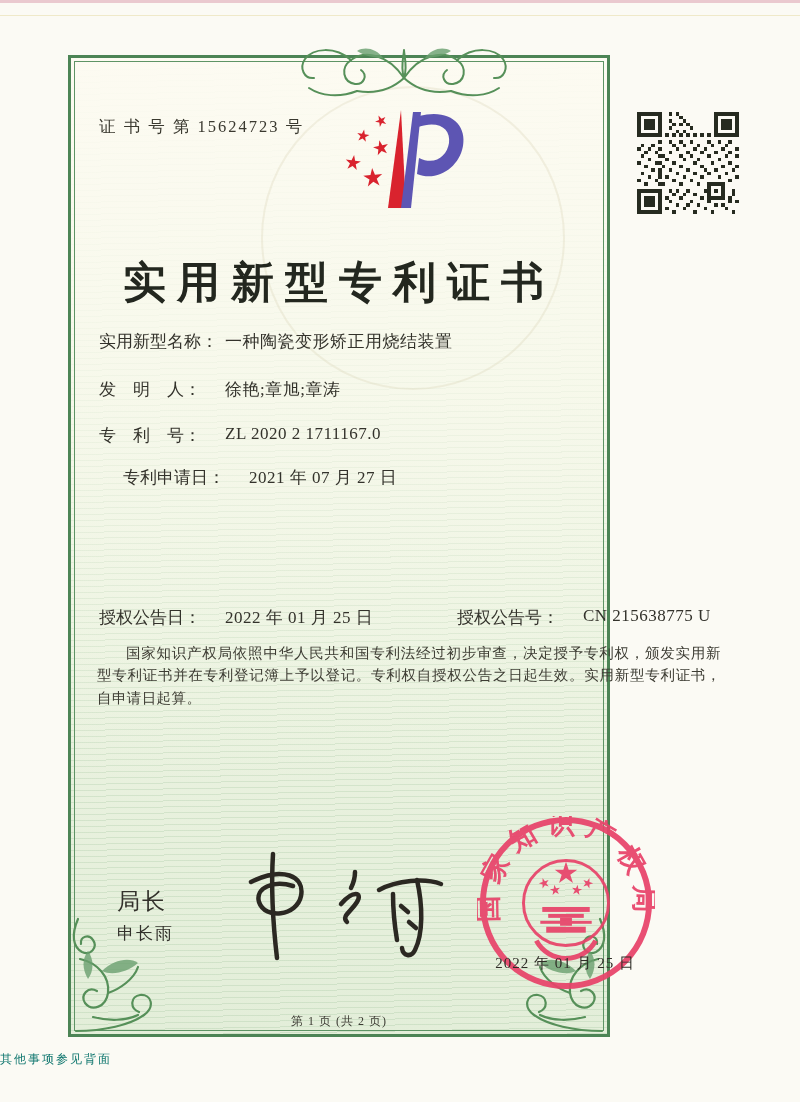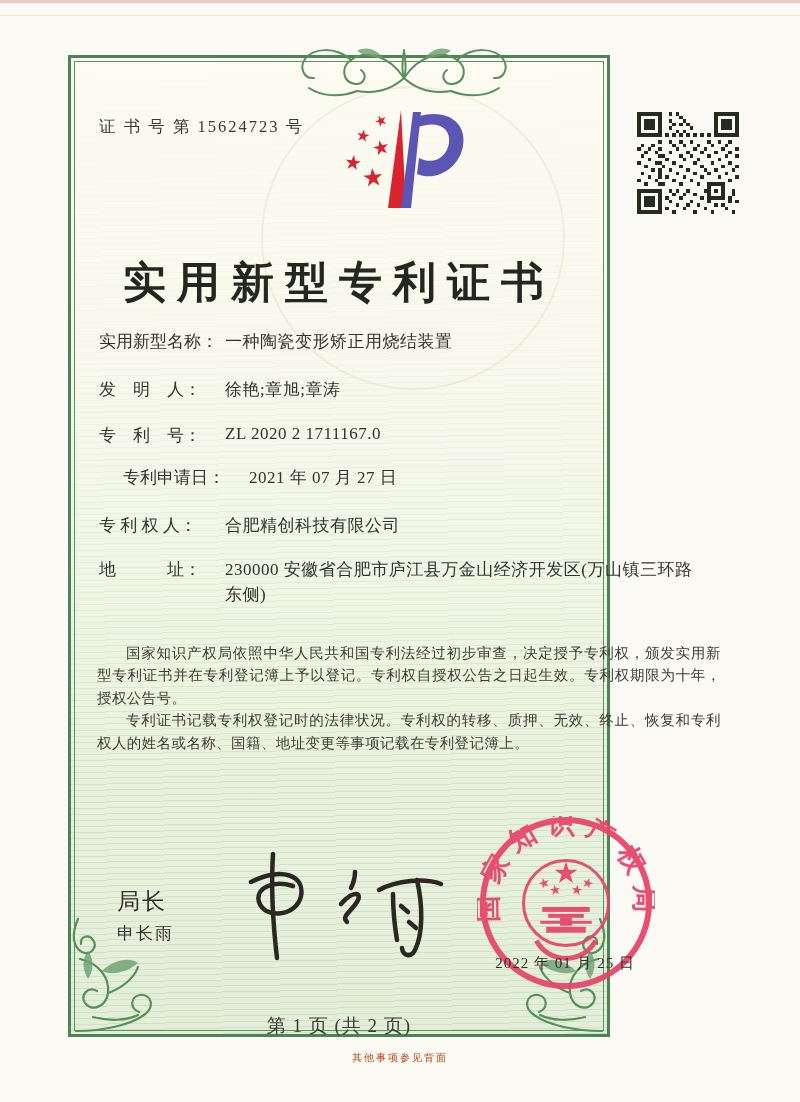--- a/index.html
+++ b/index.html
@@ -212,9 +212,6 @@
   <div class="row row-filing">
     <span class="lbl">专利申请日：</span><span class="val">2021 年 07 月 27 日</span>
   </div>
-  <div class="row row-patentee">
-    <span class="lbl">专 利 权 人：</span><span class="val">合肥精创科技有限公司</span>
-  </div>
   <div class="row row-address">
     <span class="lbl">地　　　址：</span><span class="val">230000 安徽省合肥市庐江县万金山经济开发区(万山镇三环路东侧)</span>
   </div>

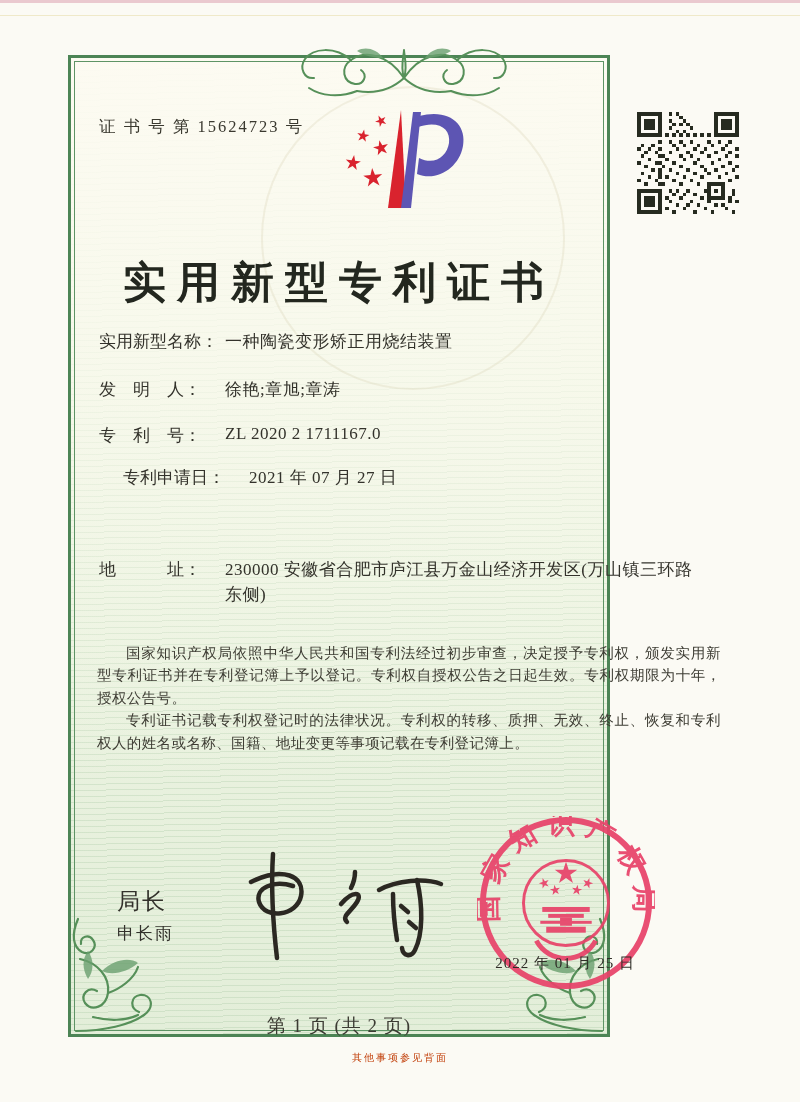--- a/index.html
+++ b/index.html
@@ -212,9 +212,6 @@
   <div class="row row-filing">
     <span class="lbl">专利申请日：</span><span class="val">2021 年 07 月 27 日</span>
   </div>
-  <div class="row row-address">
-    <span class="lbl">地　　　址：</span><span class="val">230000 安徽省合肥市庐江县万金山经济开发区(万山镇三环路东侧)</span>
-  </div>
 
   <div class="body-text">
     <p>国家知识产权局依照中华人民共和国专利法经过初步审查，决定授予专利权，颁发实用新型专利证书并在专利登记簿上予以登记。专利权自授权公告之日起生效。专利权期限为十年，授权公告号。</p>

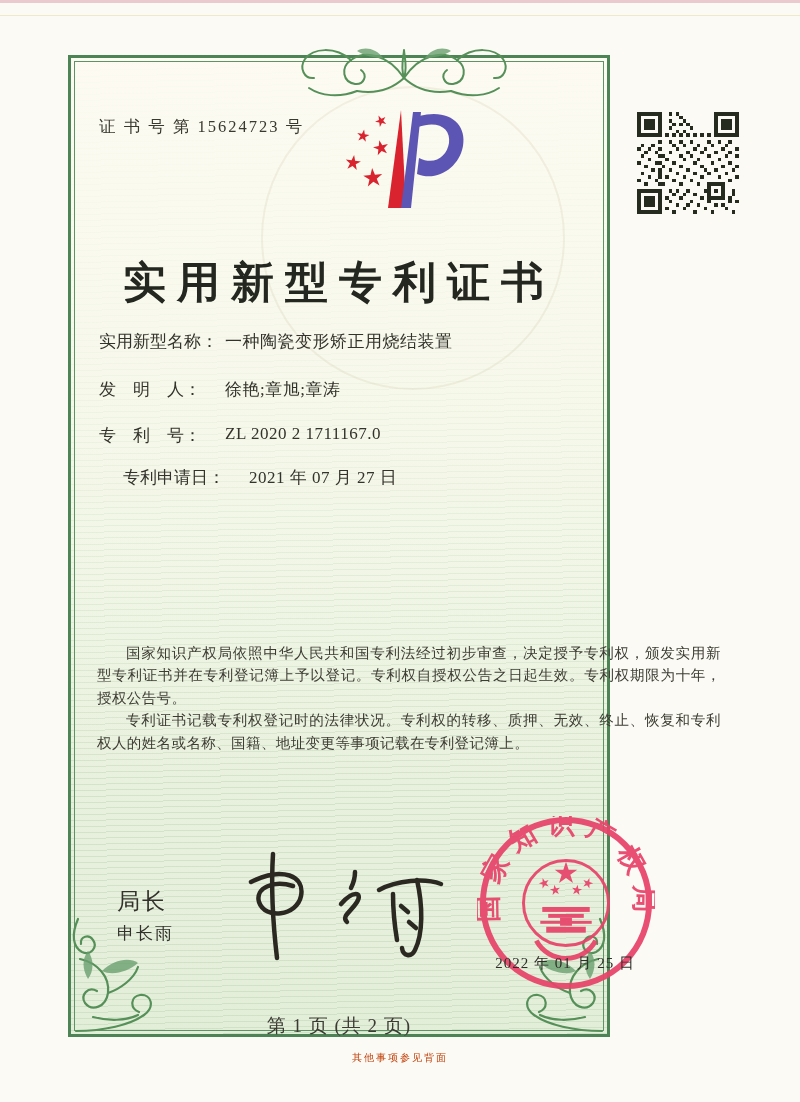--- a/index.html
+++ b/index.html
@@ -212,6 +212,12 @@
   <div class="row row-filing">
     <span class="lbl">专利申请日：</span><span class="val">2021 年 07 月 27 日</span>
   </div>
+  <div class="row row-grant">
+    <span class="lbl">授权公告日：</span><span class="val">2022 年 01 月 25 日</span>
+    <span class="grant-no-pair">
+      <span class="lbl">授权公告号：</span><span class="val">CN 215638775 U</span>
+    </span>
+  </div>
 
   <div class="body-text">
     <p>国家知识产权局依照中华人民共和国专利法经过初步审查，决定授予专利权，颁发实用新型专利证书并在专利登记簿上予以登记。专利权自授权公告之日起生效。专利权期限为十年，授权公告号。</p>

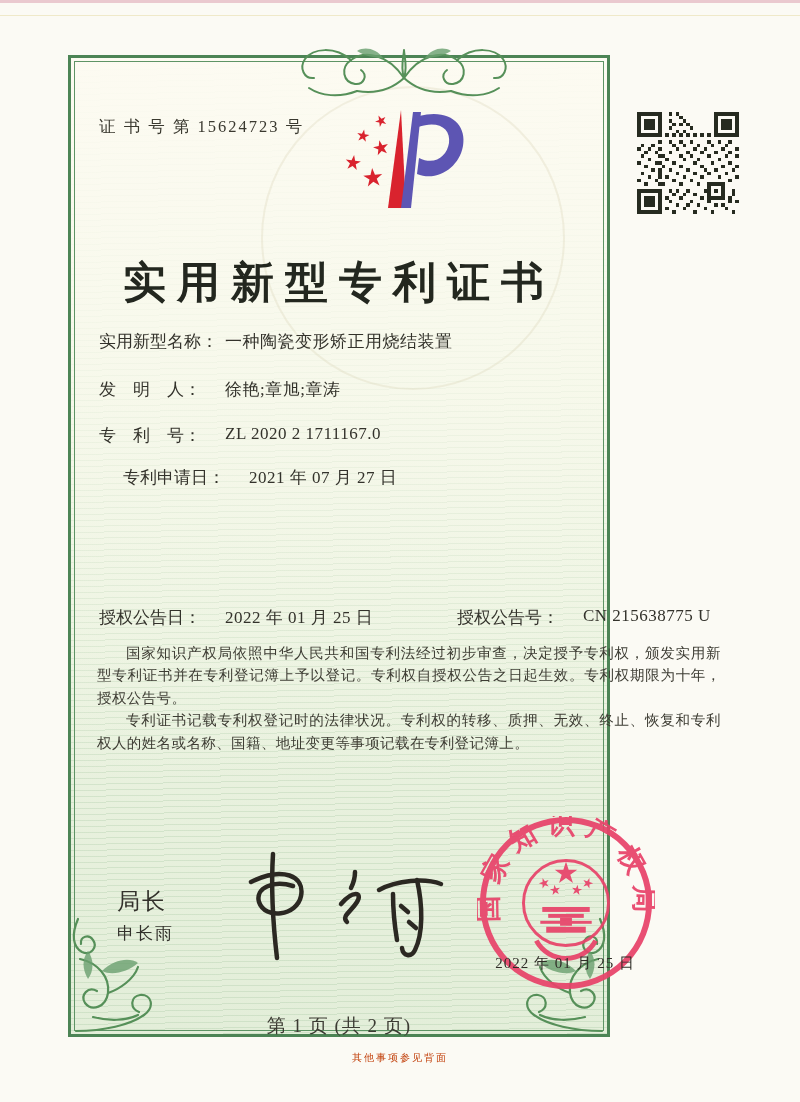--- a/index.html
+++ b/index.html
@@ -220,7 +220,7 @@
   </div>
 
   <div class="body-text">
-    <p>国家知识产权局依照中华人民共和国专利法经过初步审查，决定授予专利权，颁发实用新型专利证书并在专利登记簿上予以登记。专利权自授权公告之日起生效。专利权期限为十年，授权公告号。</p>
+    <p>国家知识产权局依照中华人民共和国专利法经过初步审查，决定授予专利权，颁发实用新型专利证书并在专利登记簿上予以登记。专利权自授权公告之日起生效。实用新型专利证书，自申请日起算。</p>
     <p>专利证书记载专利权登记时的法律状况。专利权的转移、质押、无效、终止、恢复和专利权人的姓名或名称、国籍、地址变更等事项记载在专利登记簿上。</p>
   </div>
 

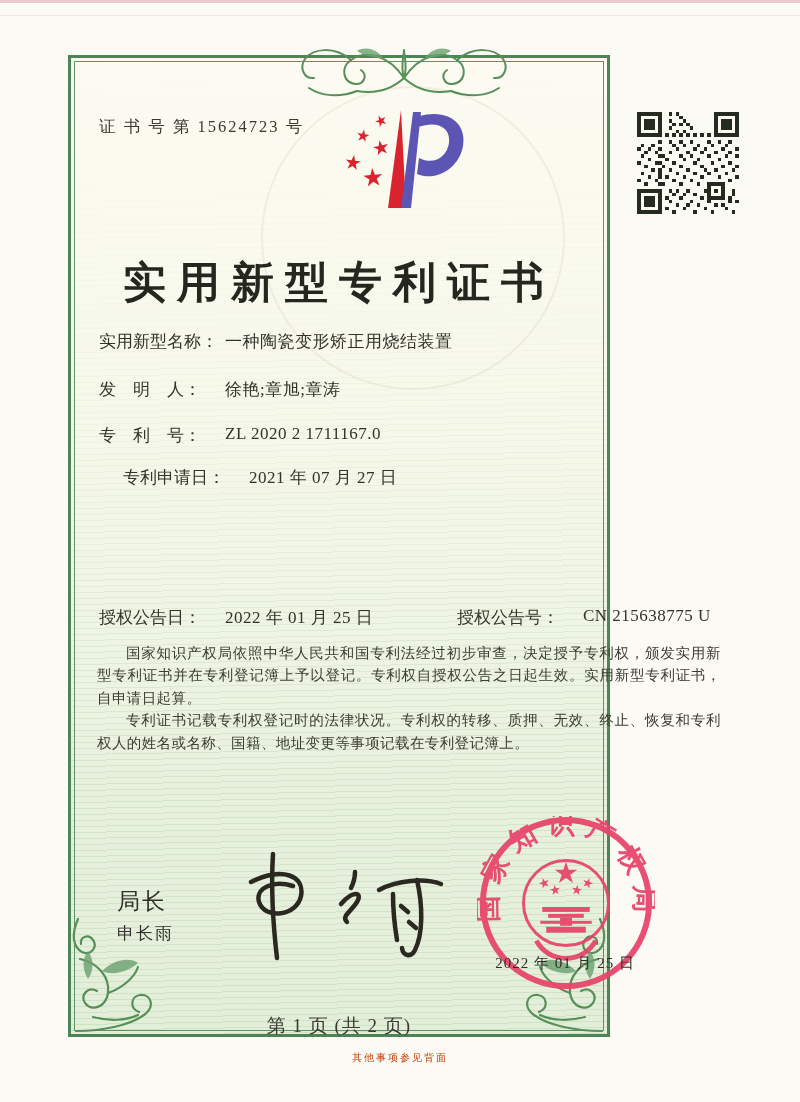--- a/index.html
+++ b/index.html
@@ -221,7 +221,6 @@
 
   <div class="body-text">
     <p>国家知识产权局依照中华人民共和国专利法经过初步审查，决定授予专利权，颁发实用新型专利证书并在专利登记簿上予以登记。专利权自授权公告之日起生效。实用新型专利证书，自申请日起算。</p>
-    <p>专利证书记载专利权登记时的法律状况。专利权的转移、质押、无效、终止、恢复和专利权人的姓名或名称、国籍、地址变更等事项记载在专利登记簿上。</p>
   </div>
 
   <div class="signer-role">局长</div>

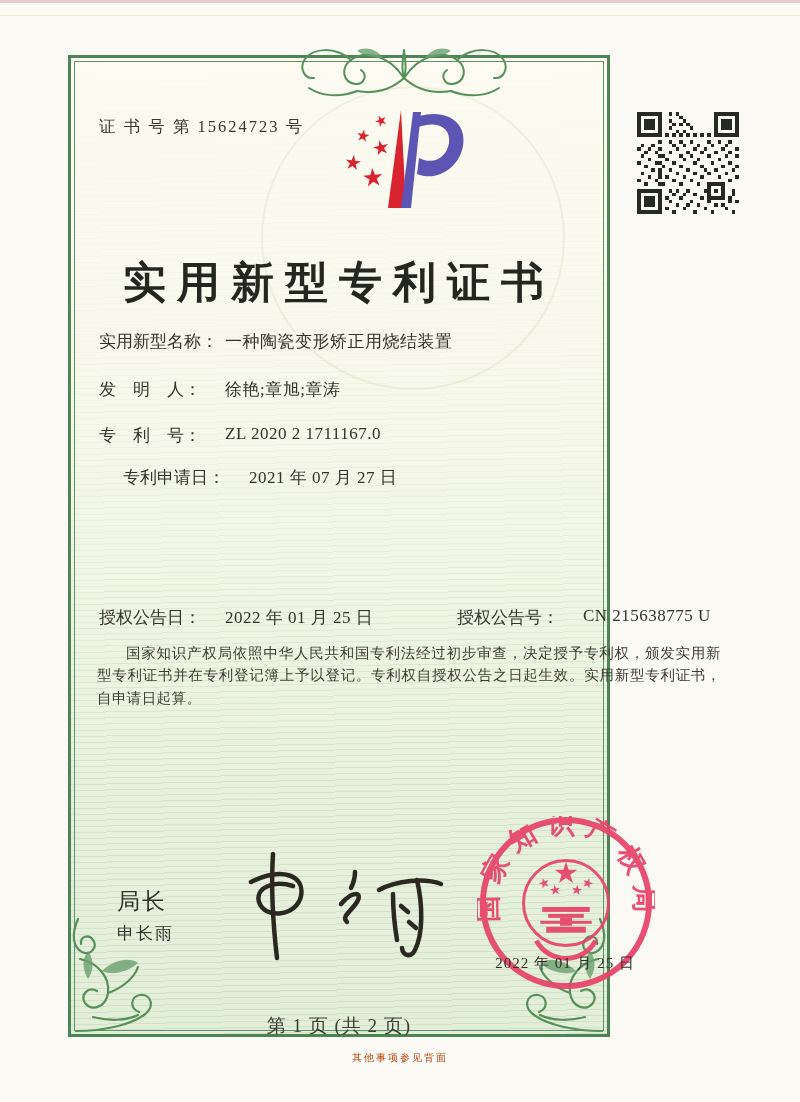--- a/index.html
+++ b/index.html
@@ -72,7 +72,7 @@
     font-size:15px;color:#2f2d27;letter-spacing:1px;white-space:nowrap;
   }
 
-  .page-info{position:absolute;left:0;top:955px;width:100%;text-align:center;font-size:19px;color:#3c3b33;letter-spacing:1px;}
+  .page-info{position:absolute;left:0;top:955px;width:100%;text-align:center;font-size:12px;color:#3c3b33;letter-spacing:1px;}
 
   .back-note{position:absolute;left:0;top:1051px;width:100%;text-align:center;font-size:10px;color:#c2410c;letter-spacing:2px;}
 

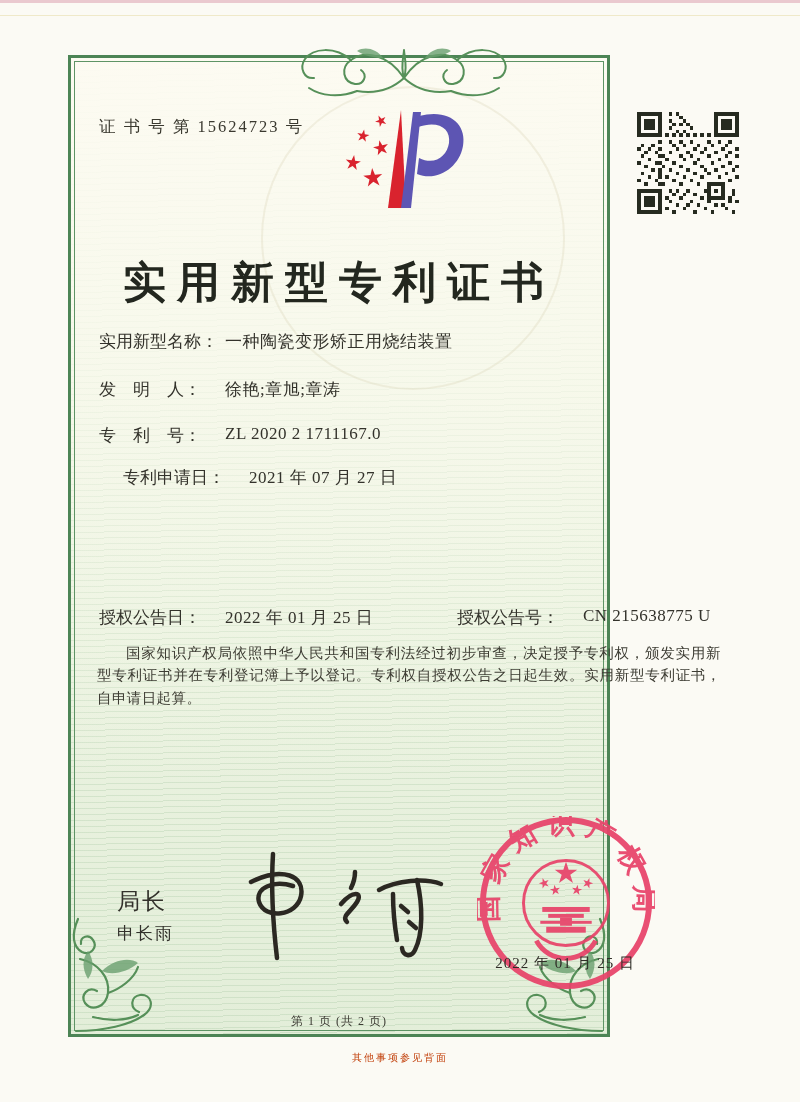--- a/index.html
+++ b/index.html
@@ -74,7 +74,7 @@
 
   .page-info{position:absolute;left:0;top:955px;width:100%;text-align:center;font-size:12px;color:#3c3b33;letter-spacing:1px;}
 
-  .back-note{position:absolute;left:0;top:1051px;width:100%;text-align:center;font-size:10px;color:#c2410c;letter-spacing:2px;}
+  .back-note{position:absolute;left:0;top:1051px;width:100%;font-size:12px;color:#0f766e;letter-spacing:2px;}
 
   
   .flourish-top{position:absolute;left:222px;top:-14px;width:222px;height:60px;}

